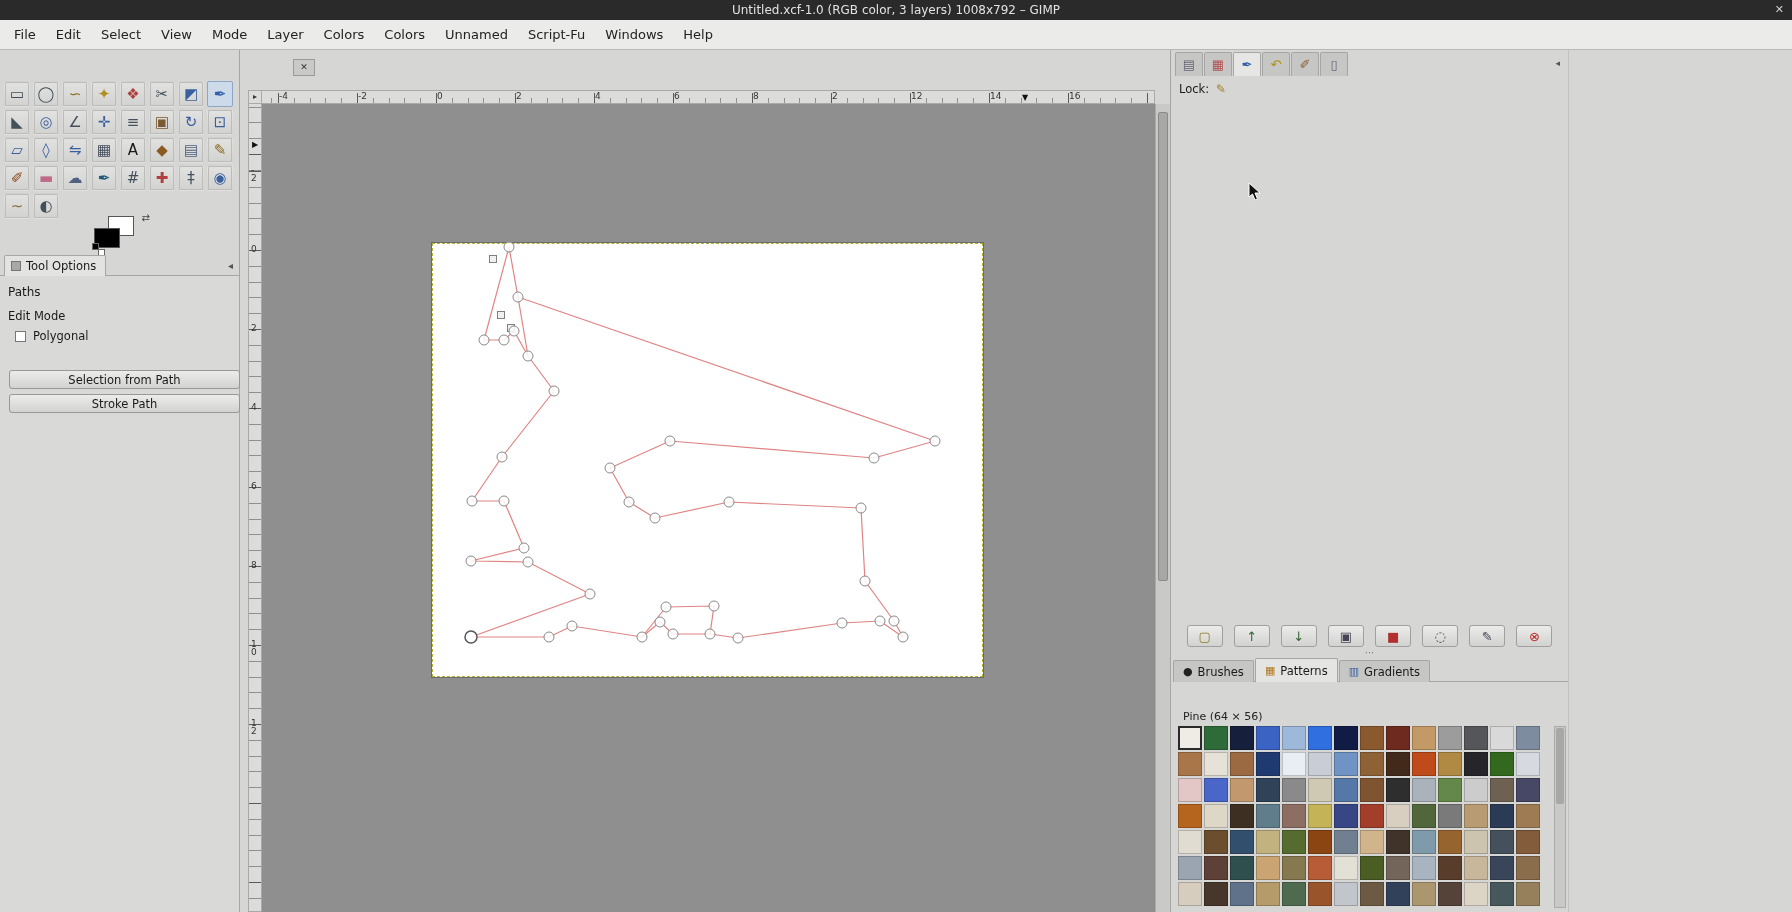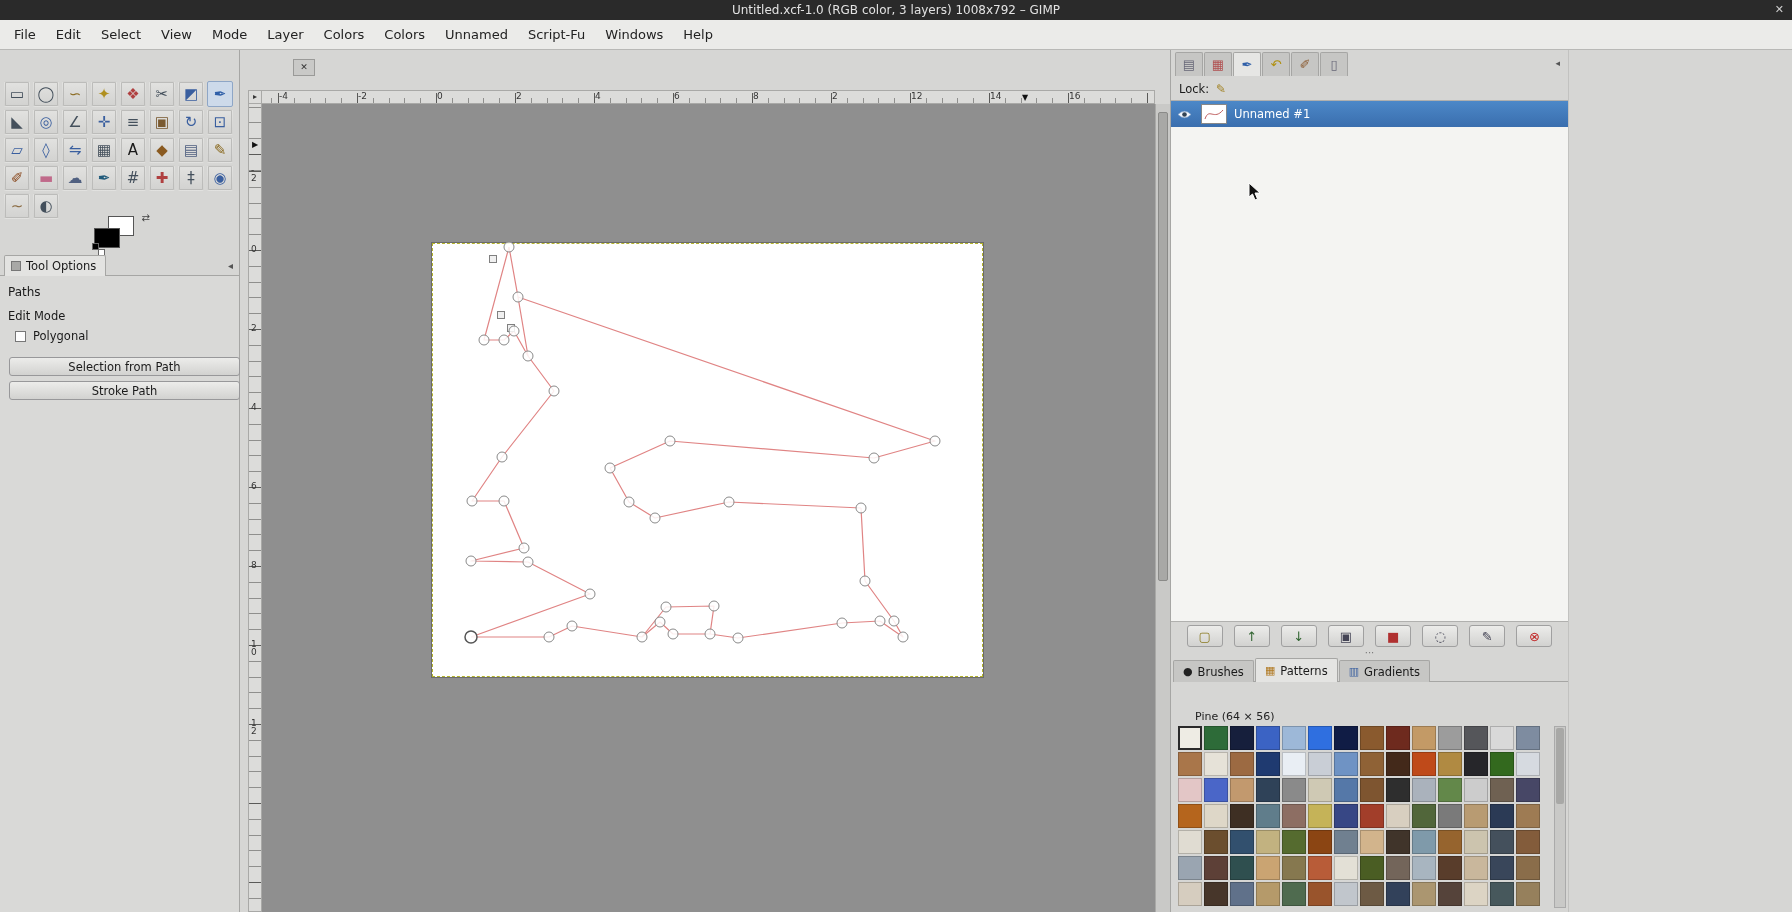--- a/index.html
+++ b/index.html
@@ -367,22 +367,6 @@
       <span>Lock:</span>
       <span id="lock-icon">✎</span>
     </div>
-    <div id="paths-list">
-        <div class="path-row selected">
-          <span class="eye">
-            <svg width="15" height="11" viewBox="0 0 15 11">
-              <path d="M1 5.5 Q7.5 -1 14 5.5 Q7.5 12 1 5.5 Z" fill="#f4f8ff" stroke="#8aa8cc" stroke-width="0.7"></path>
-              <circle cx="7.5" cy="5.5" r="2.3" fill="#334455"></circle>
-            </svg>
-          </span>
-          <span class="path-thumb">
-            <svg width="24" height="18" viewBox="0 0 24 18">
-              <path d="M3 14 C7 2 12 16 21 5" fill="none" stroke="#c06060" stroke-width="1"></path>
-            </svg>
-          </span>
-          <span class="path-name">Unnamed #1</span>
-        </div>
-      </div>
     <div id="paths-buttons">
         <button class="dock-btn" style="color: rgb(138, 122, 32);">▢</button>
         <button class="dock-btn" style="color: rgb(51, 102, 51);">↑</button>

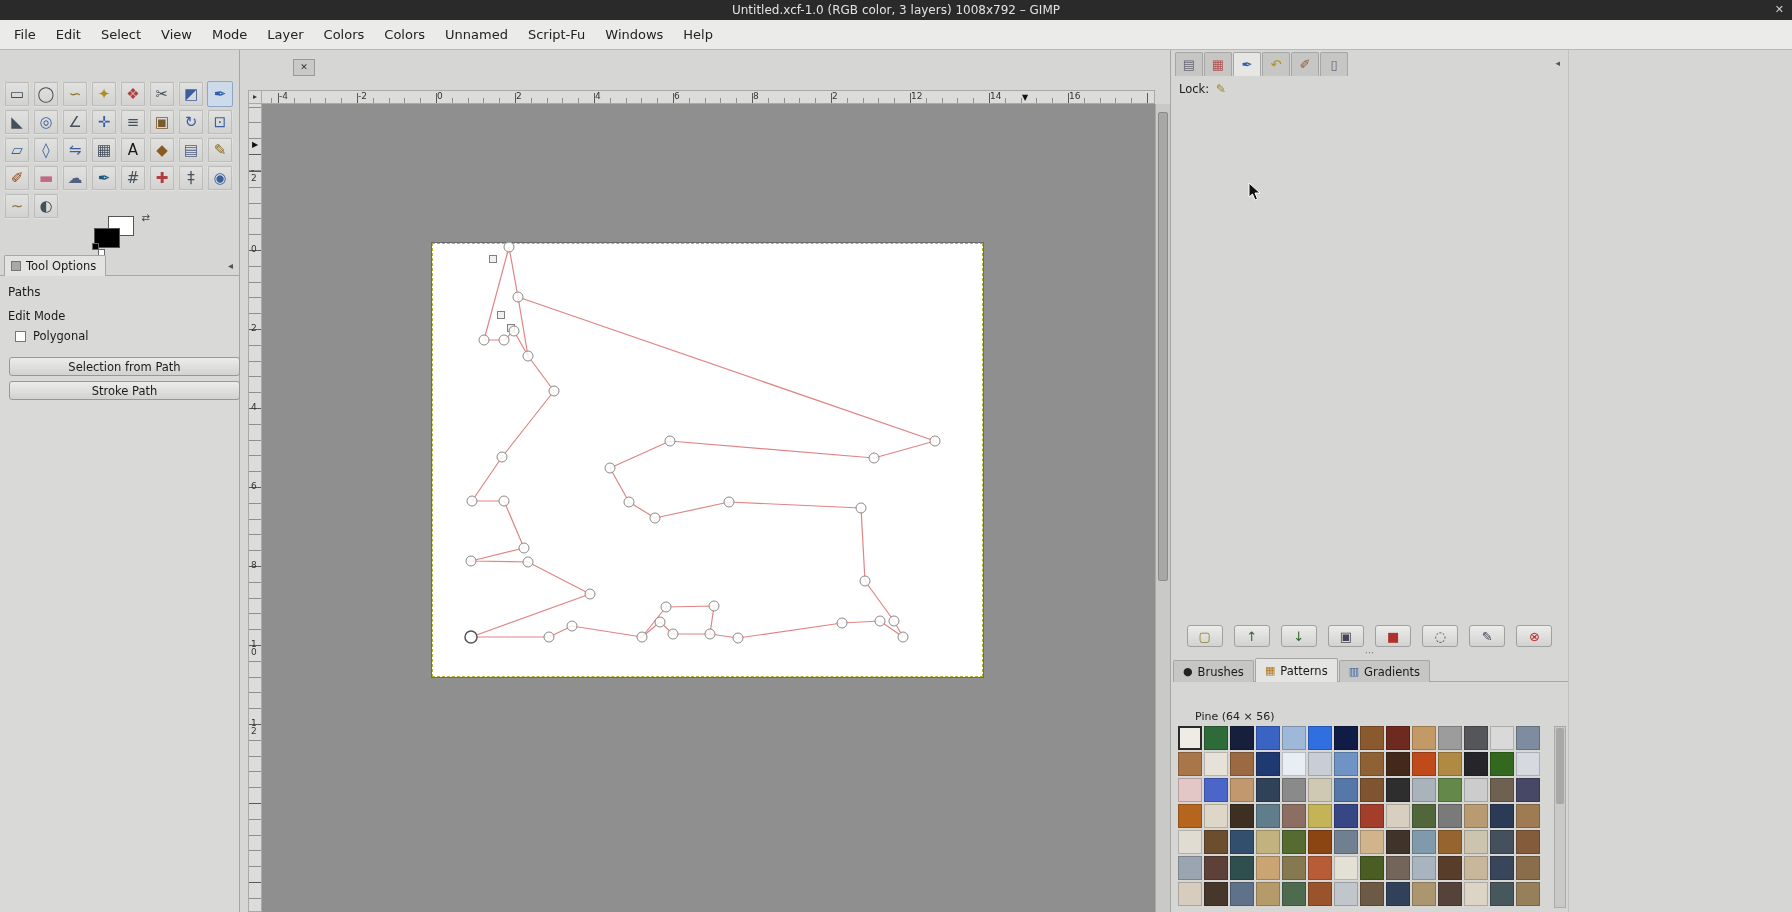--- a/index.html
+++ b/index.html
@@ -42,7 +42,7 @@
   .check-row{display:flex;align-items:center;gap:7px;height:18px;padding-left:7px;font-size:11.5px;margin-top:4px;}
   .checkbox{width:11px;height:11px;border:1px solid #777;background:#fdfdfd;flex:none;}
   .to-button{display:block;width:231px;margin:5px 0 0 1px;height:19px;background:linear-gradient(#ececea,#d2d2d0);border:1px solid #98989a;border-radius:3px;font-size:11.5px;text-align:center;line-height:16px;font-family:inherit;color:#1a1a1a;}
-  .to-button:first-of-type{margin-top:12px;}
+  .to-button:first-of-type{margin-top:25px;}
 
   
   #canvas-region{position:absolute;left:240px;top:50px;width:930px;height:862px;background:#d6d6d4;}

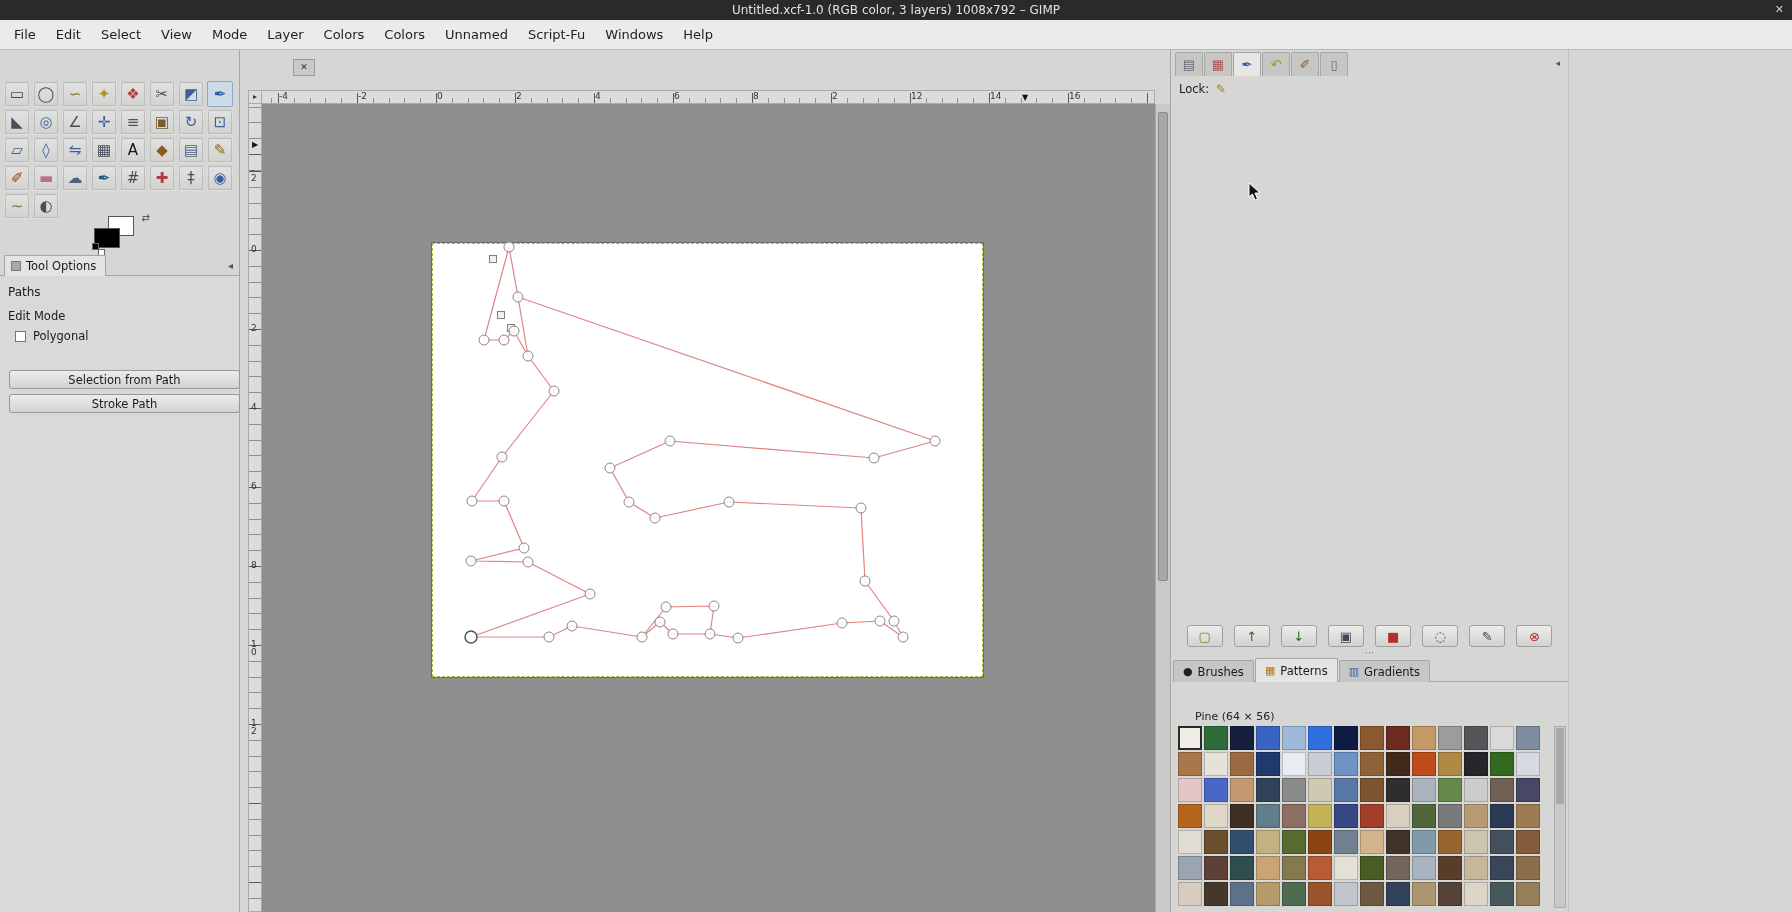--- a/index.html
+++ b/index.html
@@ -87,7 +87,7 @@
   #filter-row{position:absolute;left:8px;top:636px;right:10px;height:18px;}
   #filter-input{width:100%;height:18px;border:1px solid #999;background:#fff;font-size:11px;padding:0 16px 0 5px;font-family:inherit;color:#222;}
   #filter-chevron{position:absolute;right:4px;top:3px;font-size:9px;color:#555;}
-  #pattern-name{position:absolute;left:24px;top:660px;font-size:11px;color:#222;text-align:center;}
+  #pattern-name{position:absolute;left:12px;top:660px;font-size:11px;color:#222;text-align:center;}
   #patterns-grid{position:absolute;left:7px;top:676px;width:366px;bottom:2px;display:grid;grid-template-columns:repeat(14,26px);grid-auto-rows:26px;overflow:hidden;}
   .pattern{width:24px;height:24px;border:1px solid rgba(0,0,0,0.2);}
   .pattern.selected{outline:2px solid #2a2a2a;outline-offset:-2px;}

